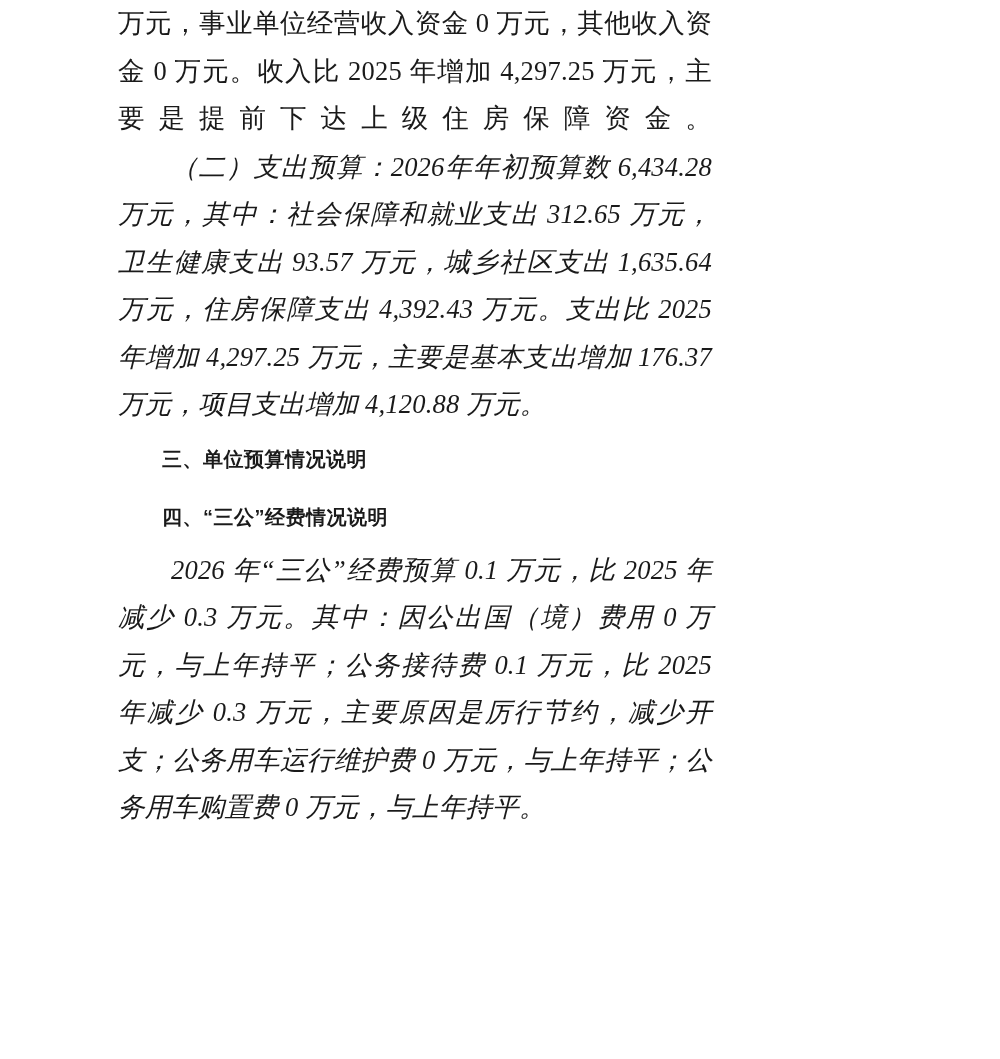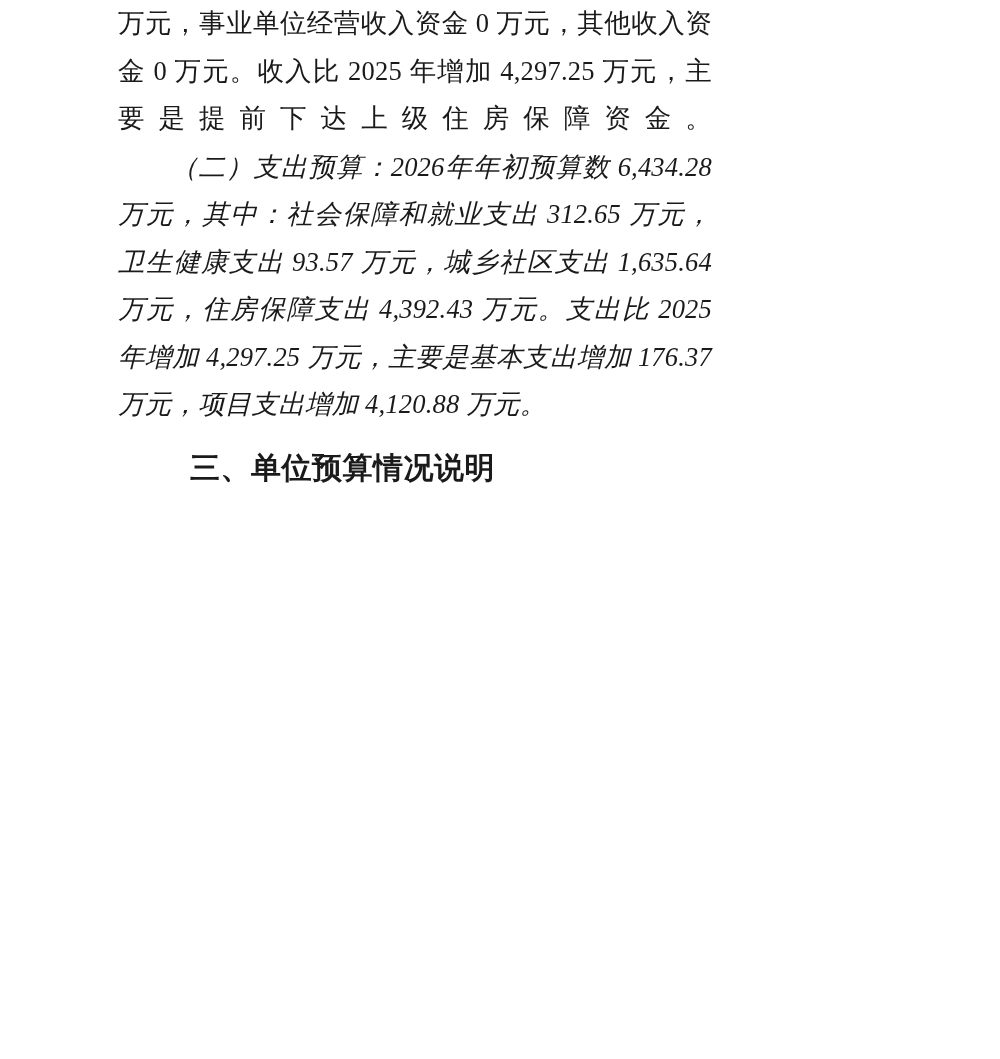--- a/index.html
+++ b/index.html
@@ -38,9 +38,9 @@
     text-align-last: left;
   }
   .heading {
-    font-size: 30px;
+    font-size: 20px;
     line-height: 47.5px;
-    margin: 12px;
+    margin: 4px;
     text-indent: 2em;
     font-weight: bold;
     font-family: "Liberation Sans", "DejaVu Sans", sans-serif;

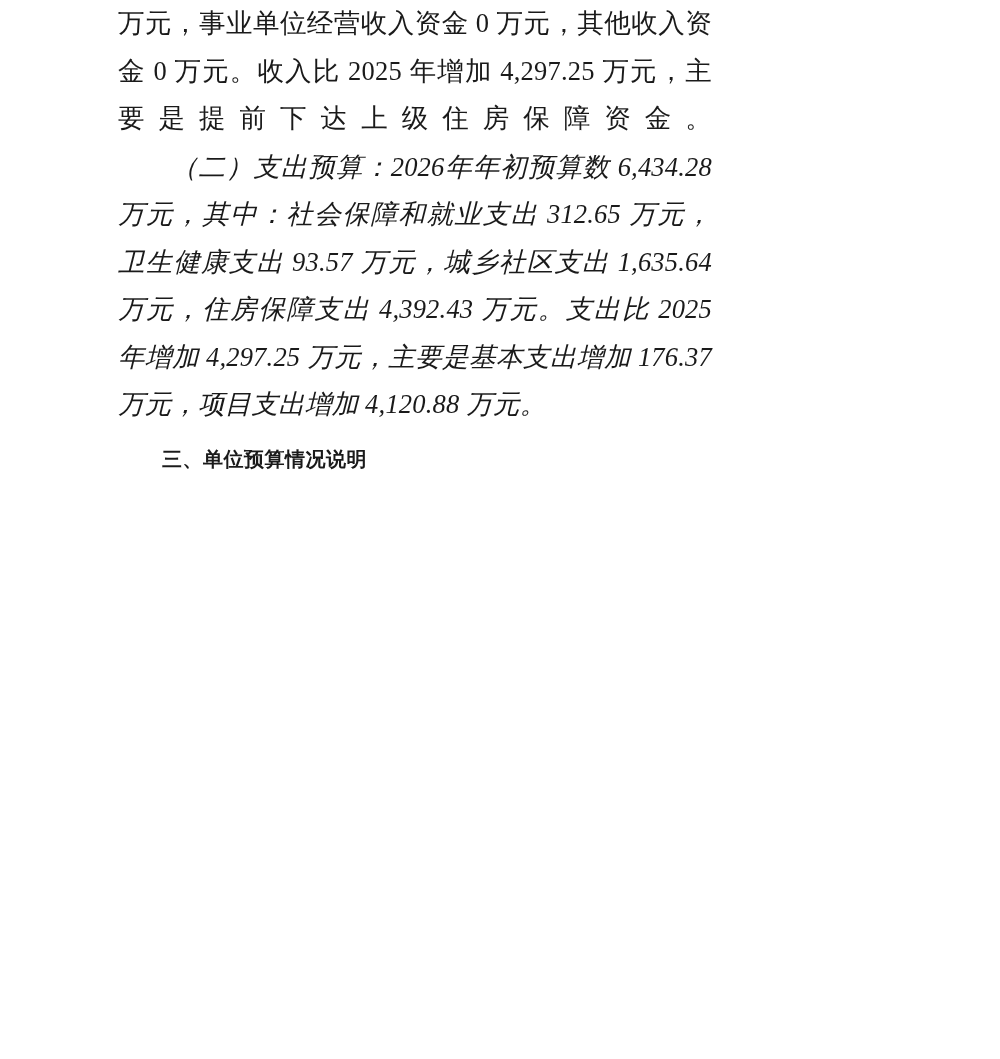--- a/index.html
+++ b/index.html
@@ -72,6 +72,7 @@
 
   <div class="spacer-xs"></div>
 
+  <h2 class="heading">四、“三公”经费情况说明</h2>
 
   <div class="spacer-xs"></div>
 

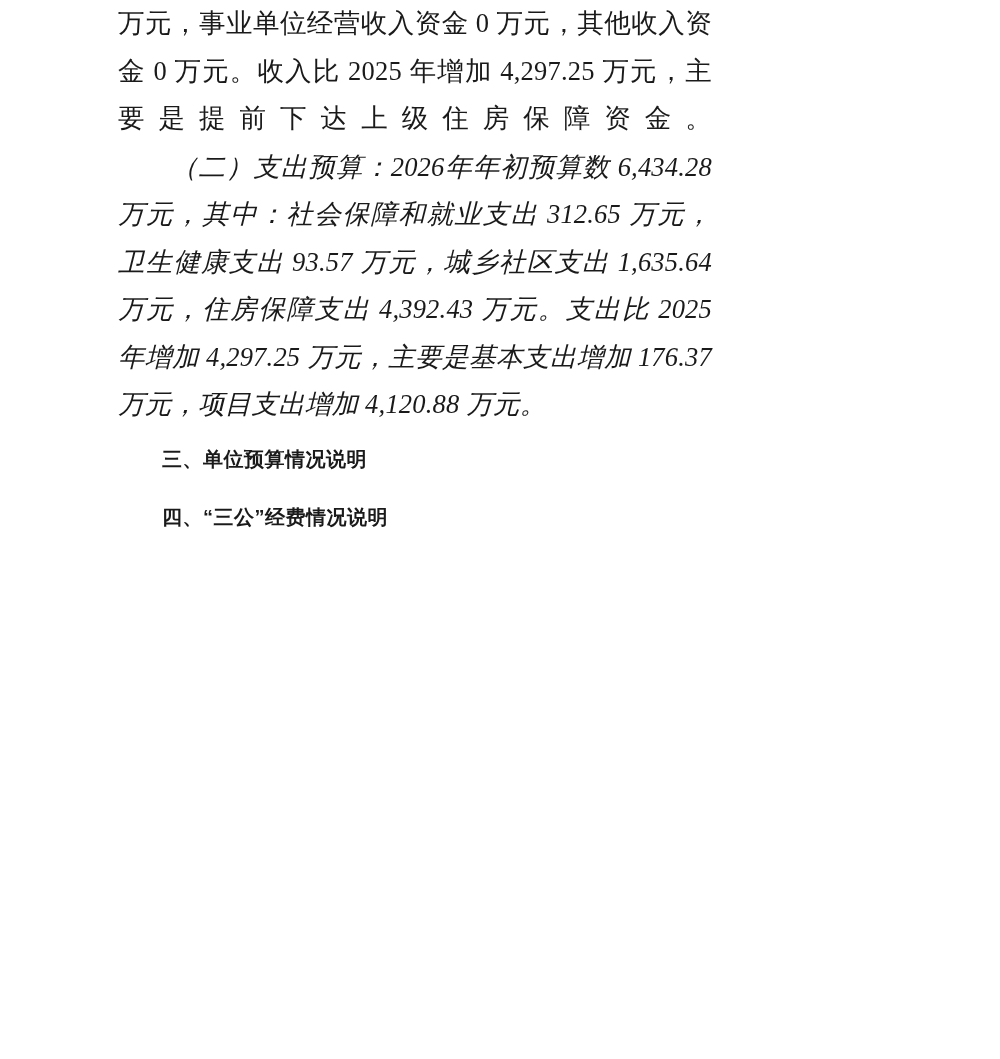--- a/index.html
+++ b/index.html
@@ -76,6 +76,7 @@
 
   <div class="spacer-xs"></div>
 
+  <p class="para indent last-left">2026 年“三公”经费预算 0.1 万元，比 2025 年减少 0.3 万元。其中：因公出国（境）费用 0 万元，与上年持平；公务接待费 0.1 万元，比 2025 年减少 0.3 万元，主要原因是厉行节约，减少开支；公务用车运行维护费 0 万元，与上年持平；公务用车购置费 0 万元，与上年持平。</p>
 
 </div>
 

